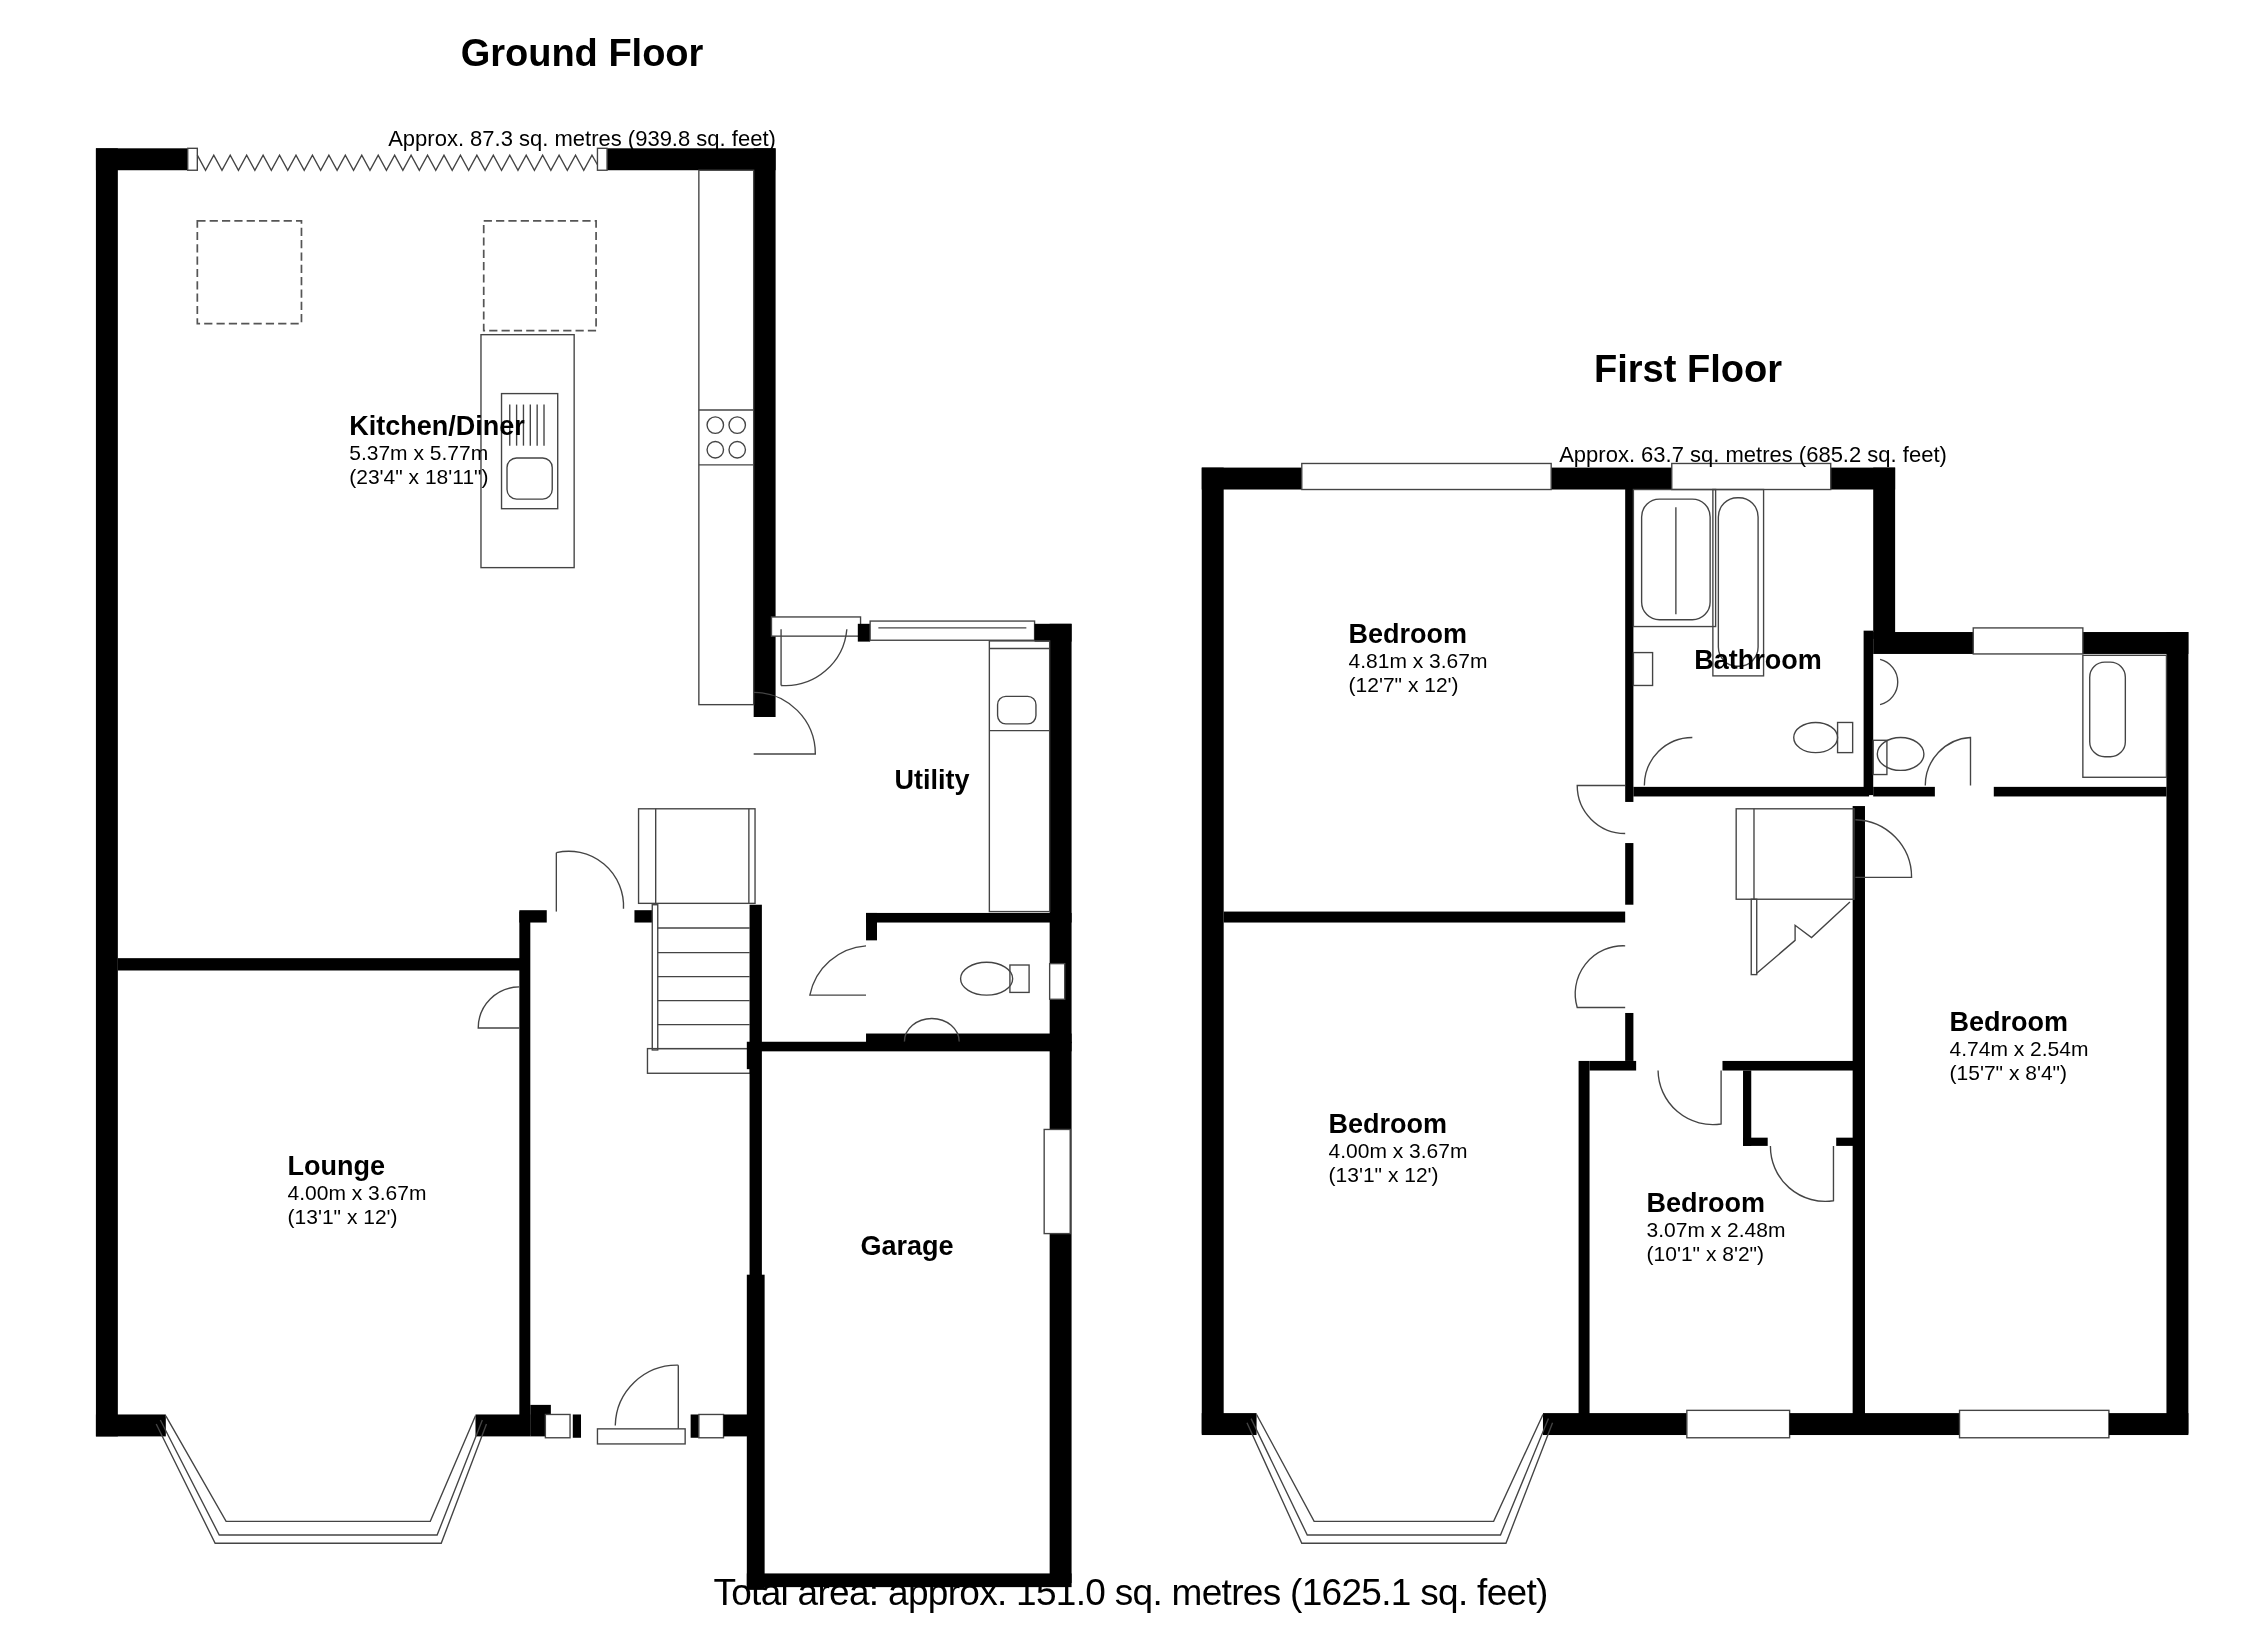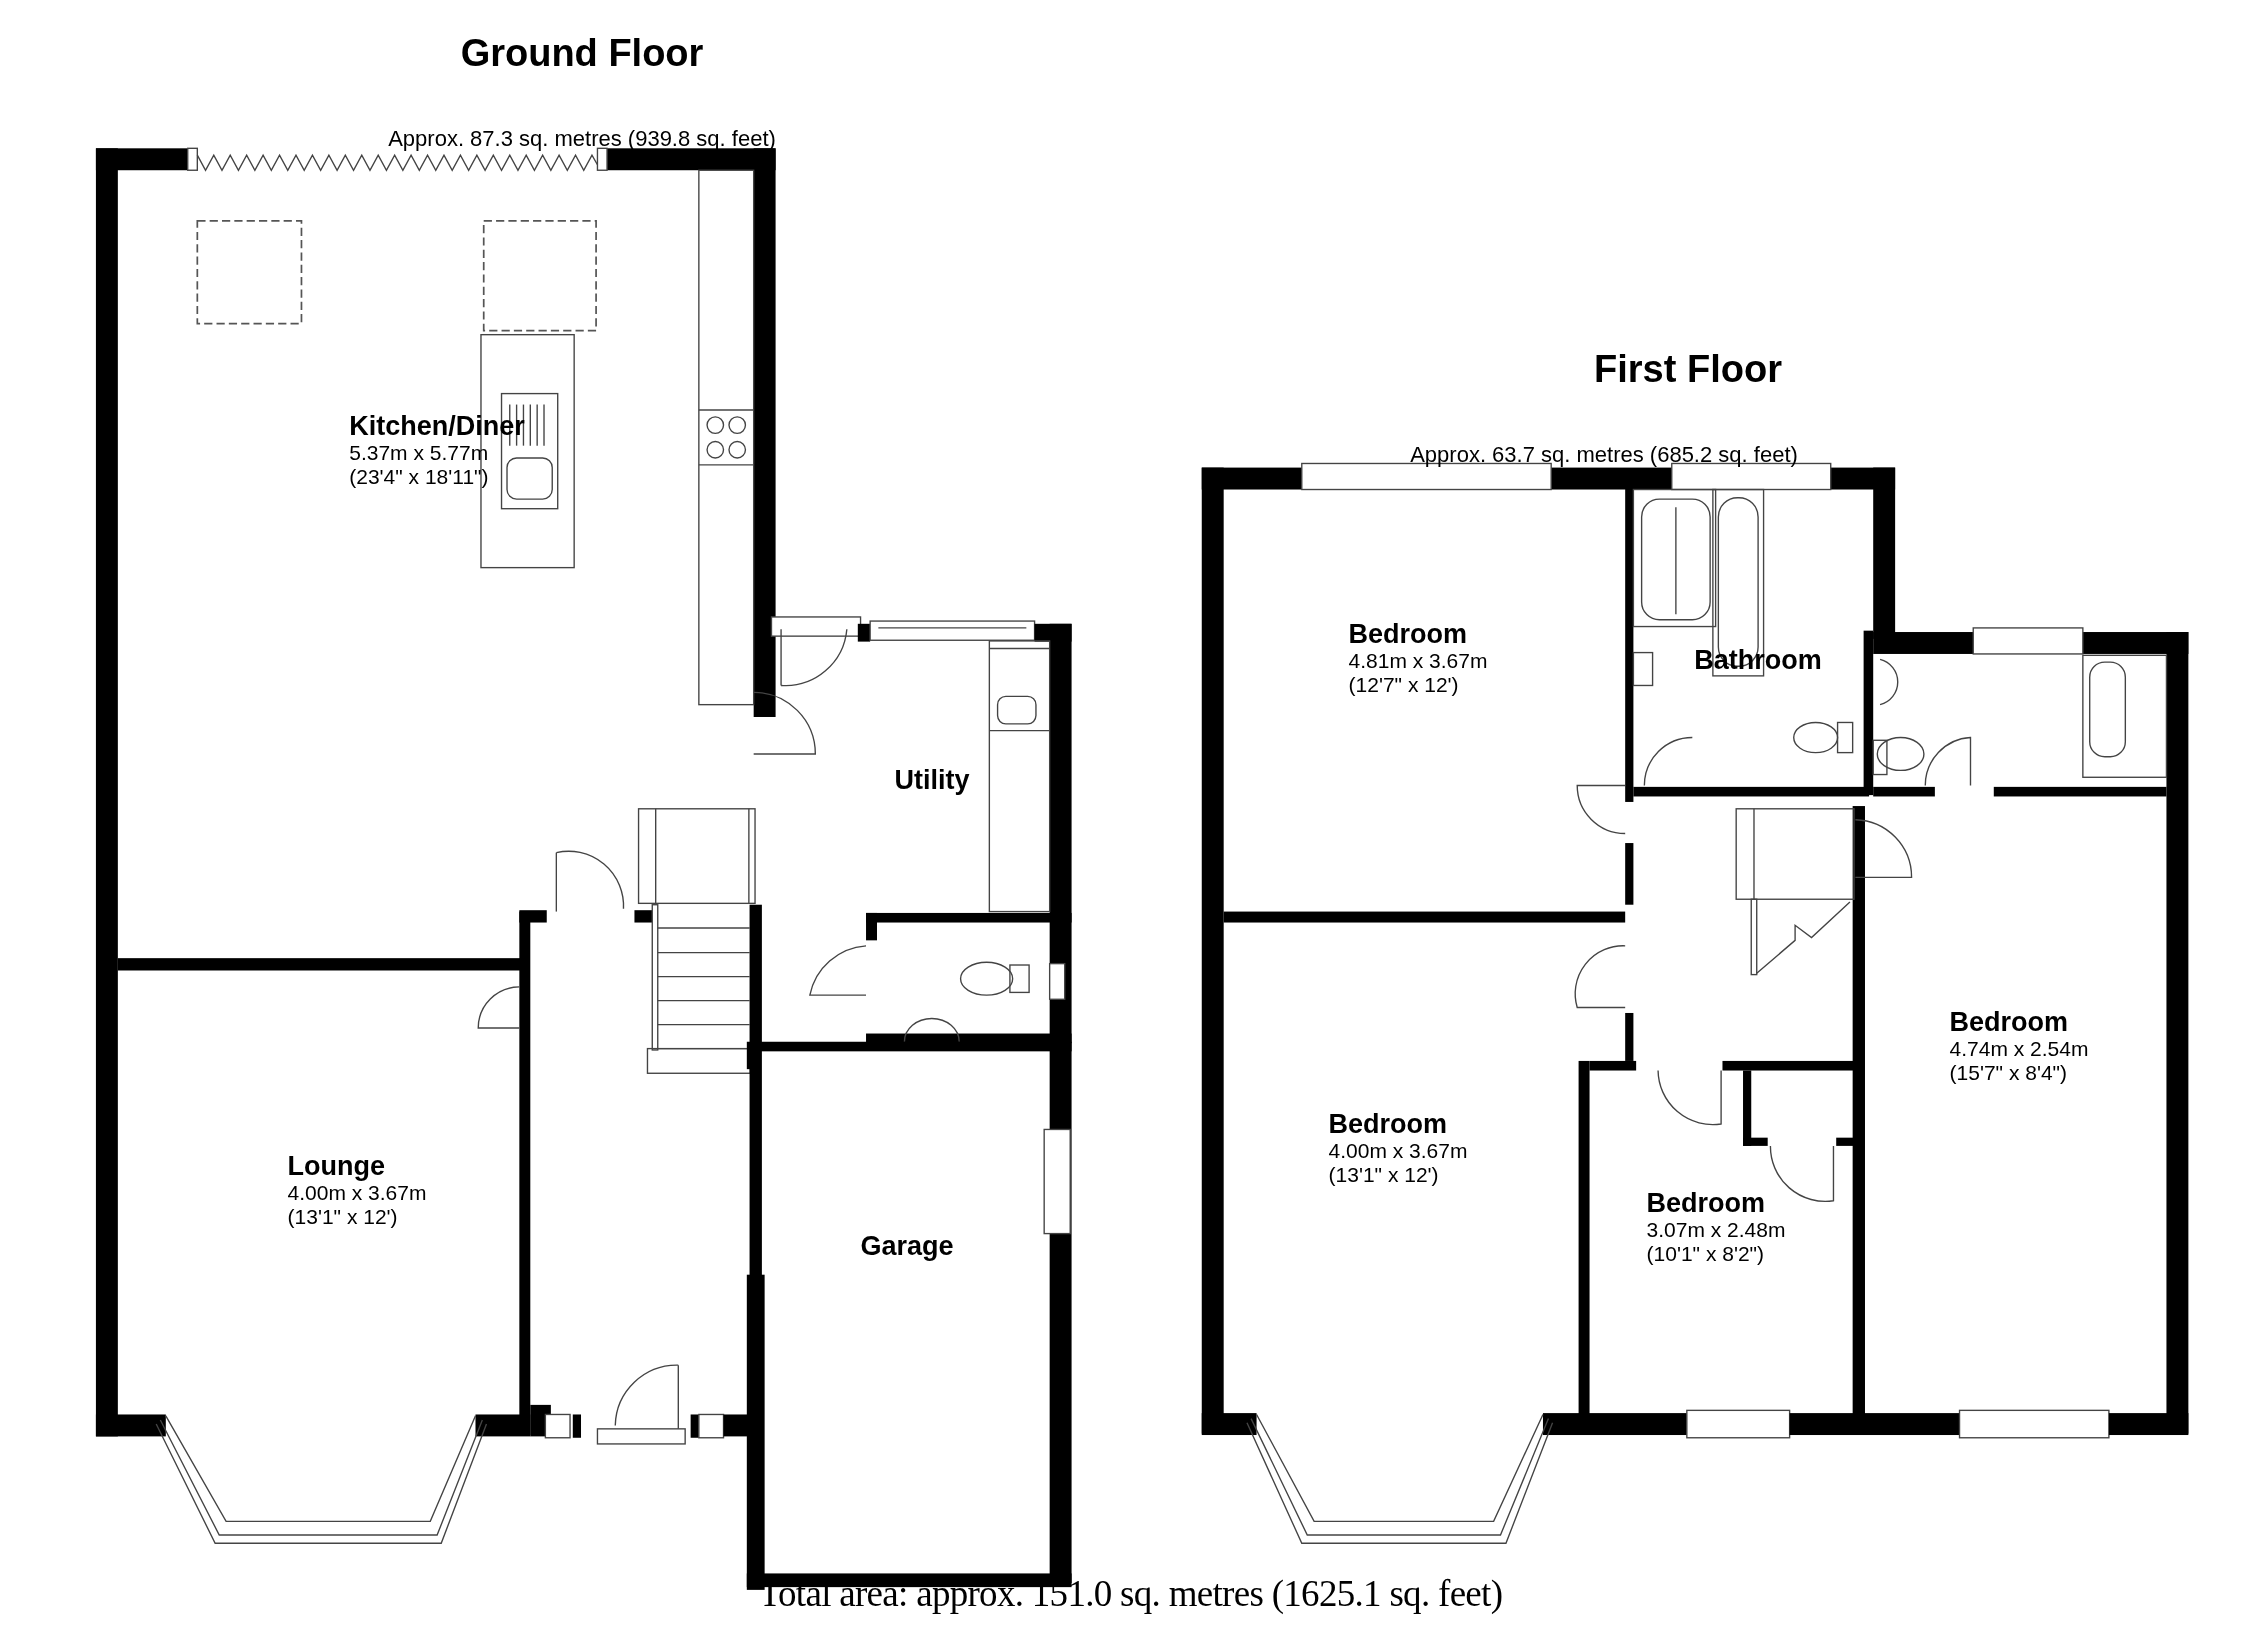--- a/index.html
+++ b/index.html
@@ -192,7 +192,7 @@
 <div class="floor-area" style="left:582px; top:81px;">Approx.  87.3 sq. metres (939.8 sq. feet)</div>
 
 <div class="floor-title" style="left:1688px; top:348px;">First Floor</div>
-<div class="floor-area" style="left:1604px; top:397px;">Approx.  63.7 sq. metres (685.2 sq. feet)</div>
+<div class="floor-area" style="left:1753px; top:397px;">Approx.  63.7 sq. metres (685.2 sq. feet)</div>
 
 <div class="room-label" style="left:437px; top:411px;">
   <span class="room-name">Kitchen/Diner</span>

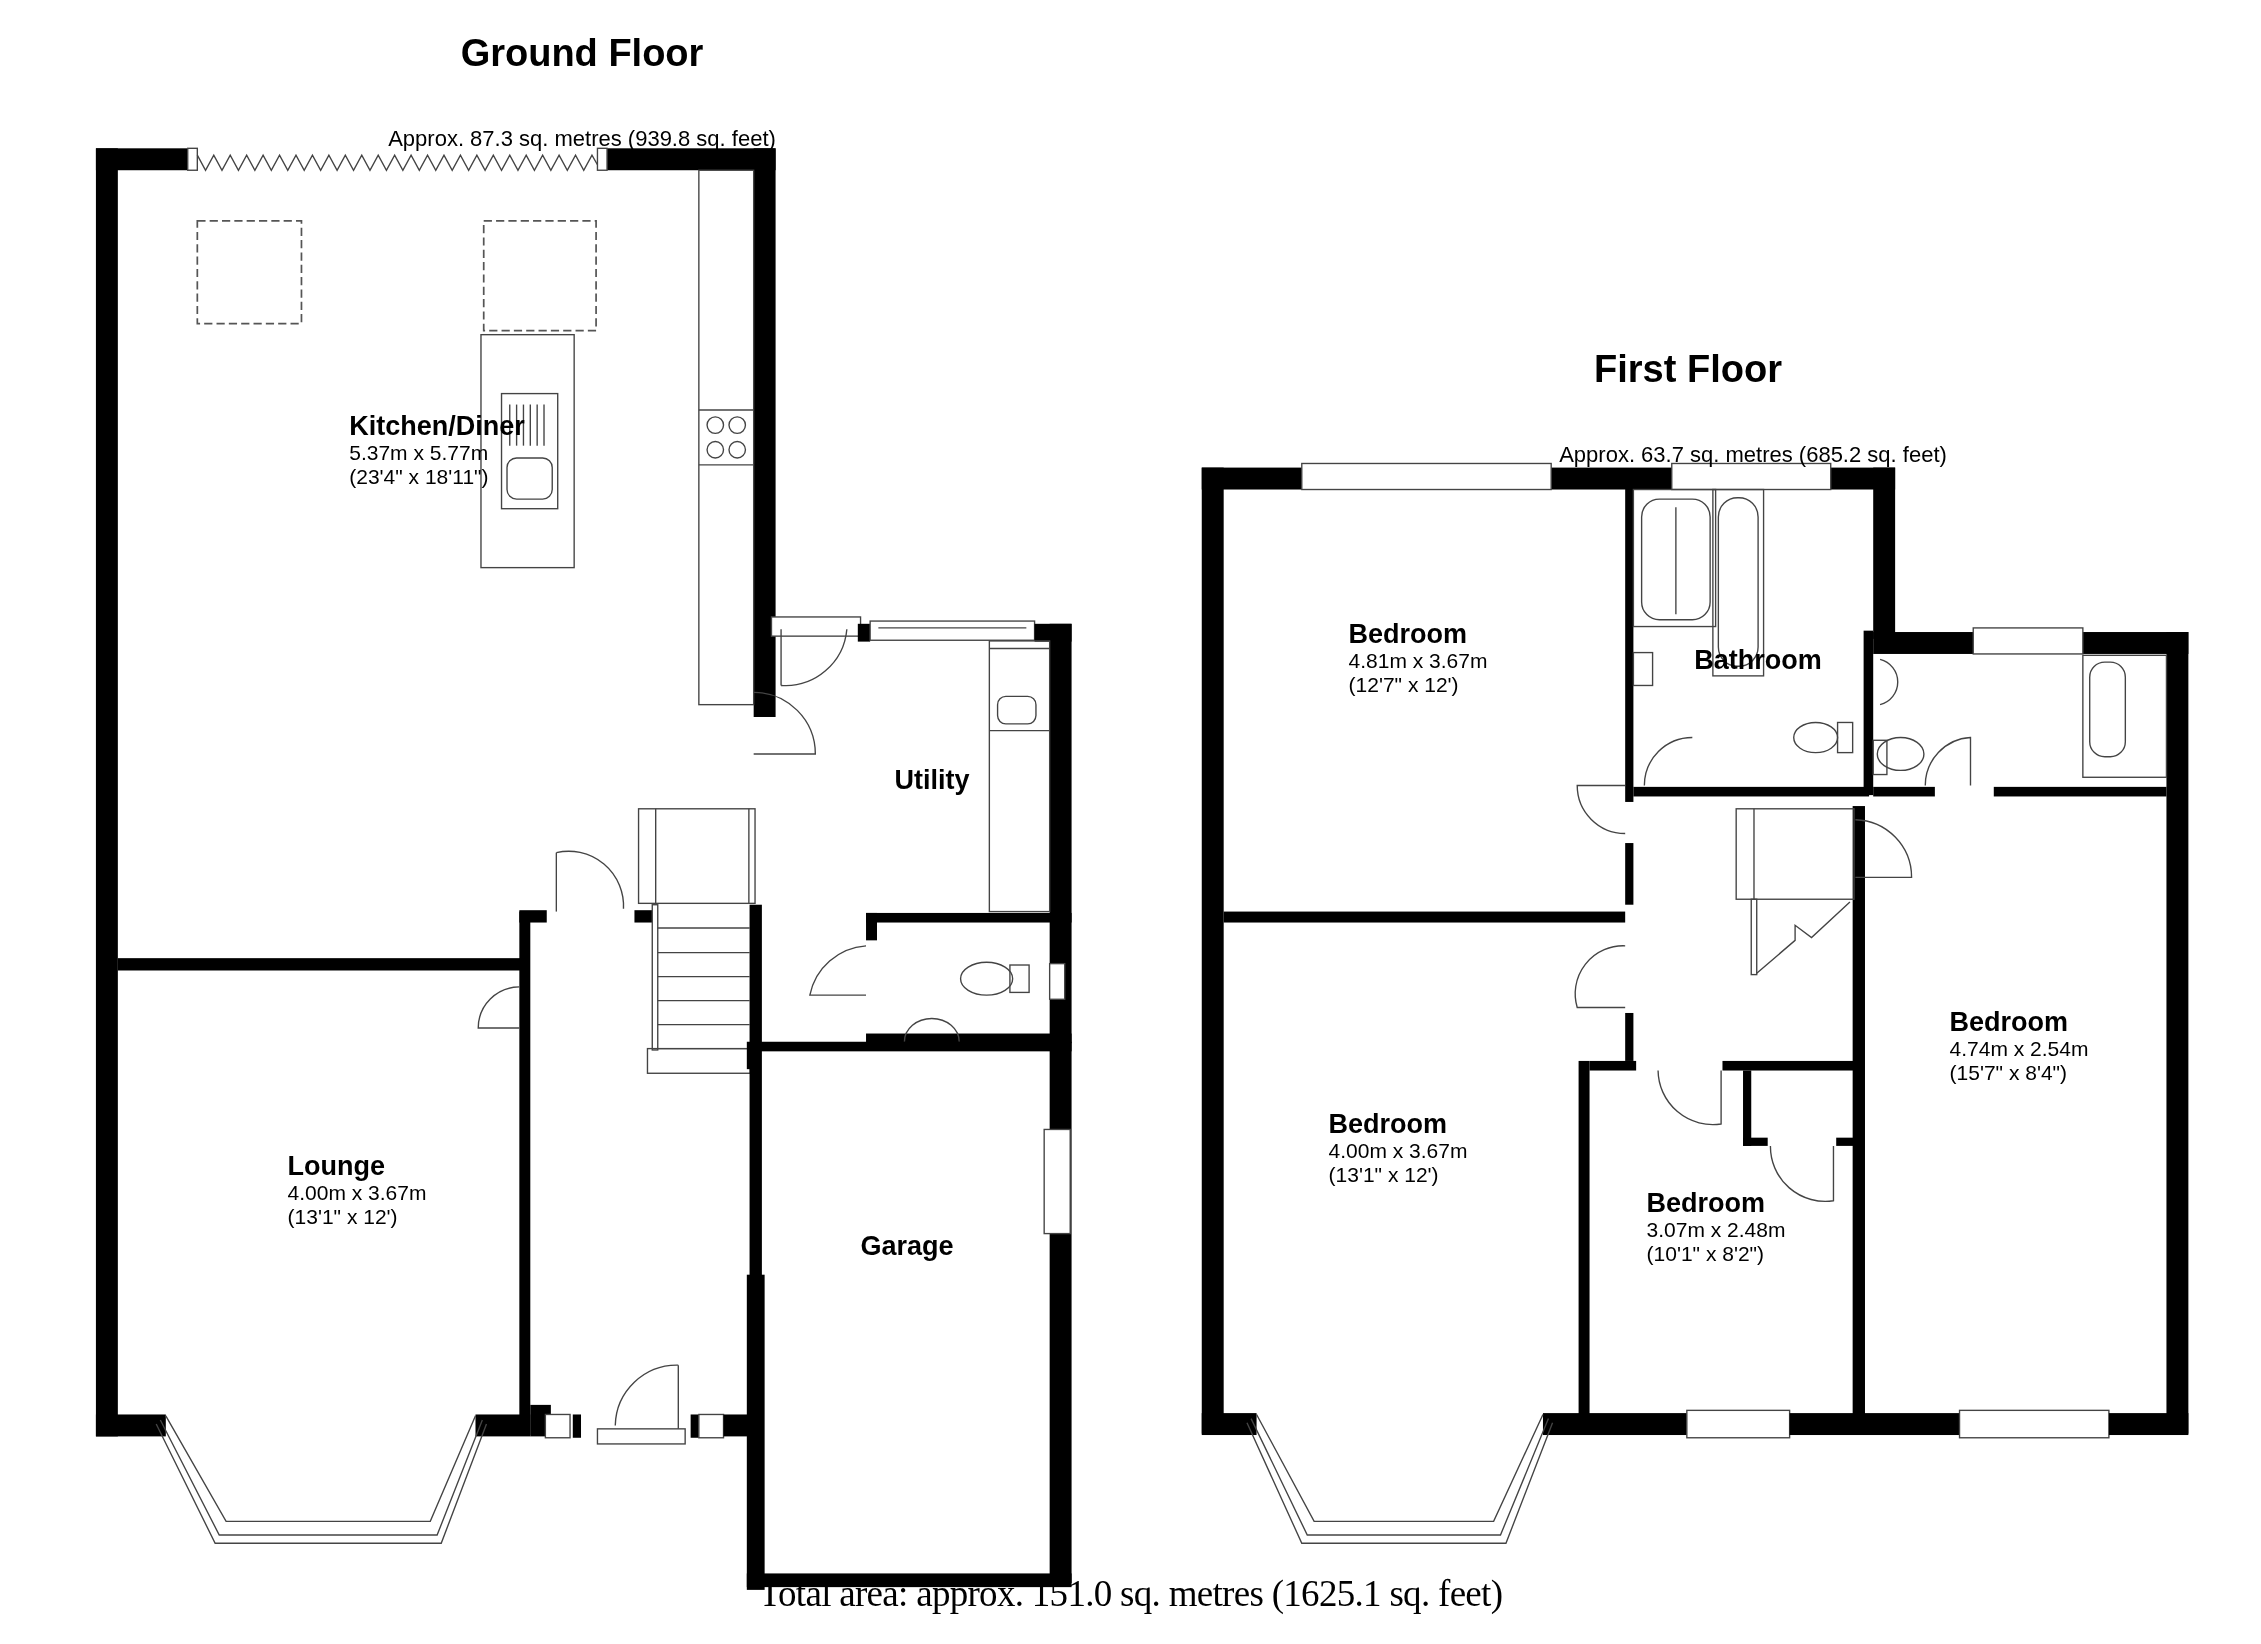--- a/index.html
+++ b/index.html
@@ -9,7 +9,7 @@
   .room-label { position:absolute; text-align:left; transform:translateX(-50%); white-space:nowrap; line-height:1.12; }
   .room-name { font-weight:bold; font-size:27px; display:block; }
   .room-dim { font-size:21px; display:block; }
-  .total-area { position:absolute; left:50%; top:1572px; transform:translateX(-50%); font-size:37px; white-space:nowrap; letter-spacing:-0.7px;font-family:Liberation Serif, serif; }
+  .total-area { position:absolute; left:50%; top:1572px; transform:translateX(-50%); font-size:37px; white-space:nowrap; letter-spacing:-0.7px; }
   svg { position:absolute; left:0; top:0; }
   .wall { fill:#000; }
   .thin { fill:none; stroke:#444; stroke-width:2; }

